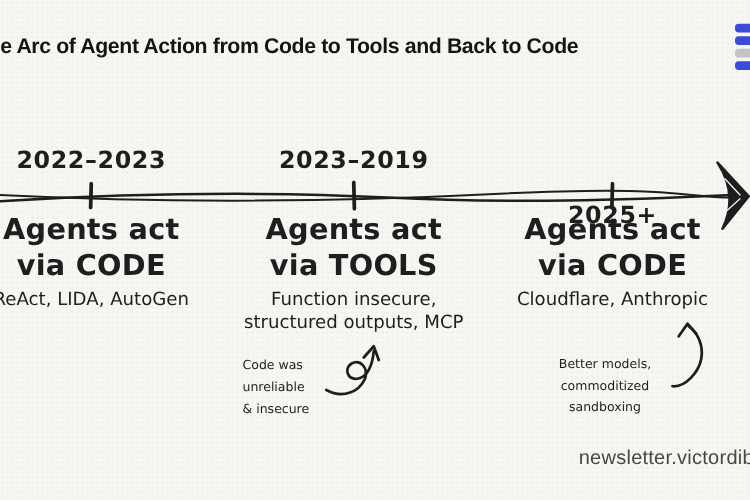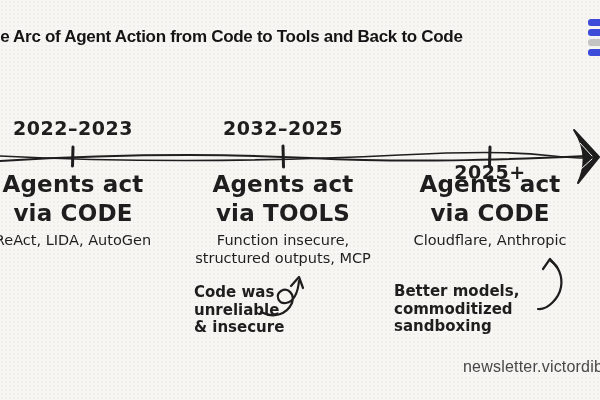--- a/index.html
+++ b/index.html
@@ -83,7 +83,7 @@
 via CODE</div>
   <div class="subtext hand" style="left:-47px;">ReAct, LIDA, AutoGen</div>
 
-  <div class="period hand" style="left:173px;">2032–2025</div>
+  <div class="period hand" style="left:173px;">2023–2019</div>
   <div class="heading hand" style="left:173px;">Agents act
 via TOOLS</div>
   <div class="subtext hand" style="left:163px;">Function insecure,

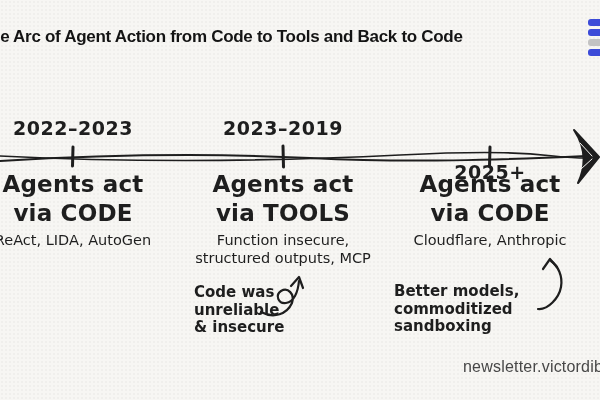--- a/index.html
+++ b/index.html
@@ -33,8 +33,8 @@
     font-size:14.5px;line-height:18px;white-space:pre-line;font-weight:500;
   }
   .note{
-    position:absolute;font-size:15px;line-height:17.5px;white-space:pre-line;
-    font-weight:700;
+    position:absolute;font-size:10px;line-height:17.5px;white-space:pre-line;
+    font-weight:400;
   }
   .note-mid{left:194px;top:284px;text-align:left;}
   .note-right{left:394px;top:283px;width:180px;}

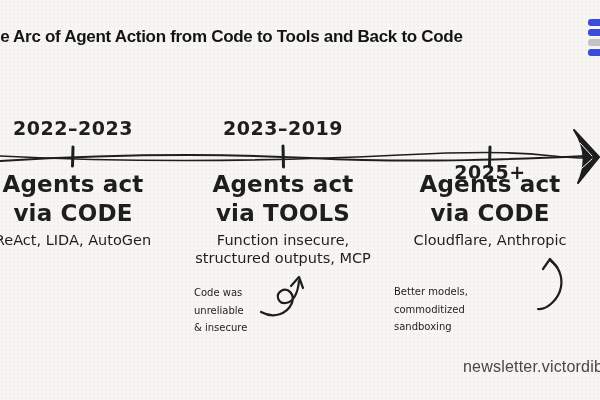--- a/index.html
+++ b/index.html
@@ -37,7 +37,7 @@
     font-weight:400;
   }
   .note-mid{left:194px;top:284px;text-align:left;}
-  .note-right{left:394px;top:283px;width:180px;}
+  .note-right{left:394px;top:283px;width:180px;text-align:center;}
   .footer-url{
     position:absolute;left:463px;top:358px;white-space:nowrap;
     font-family:"Liberation Sans", sans-serif;font-size:16px;color:#474747;

